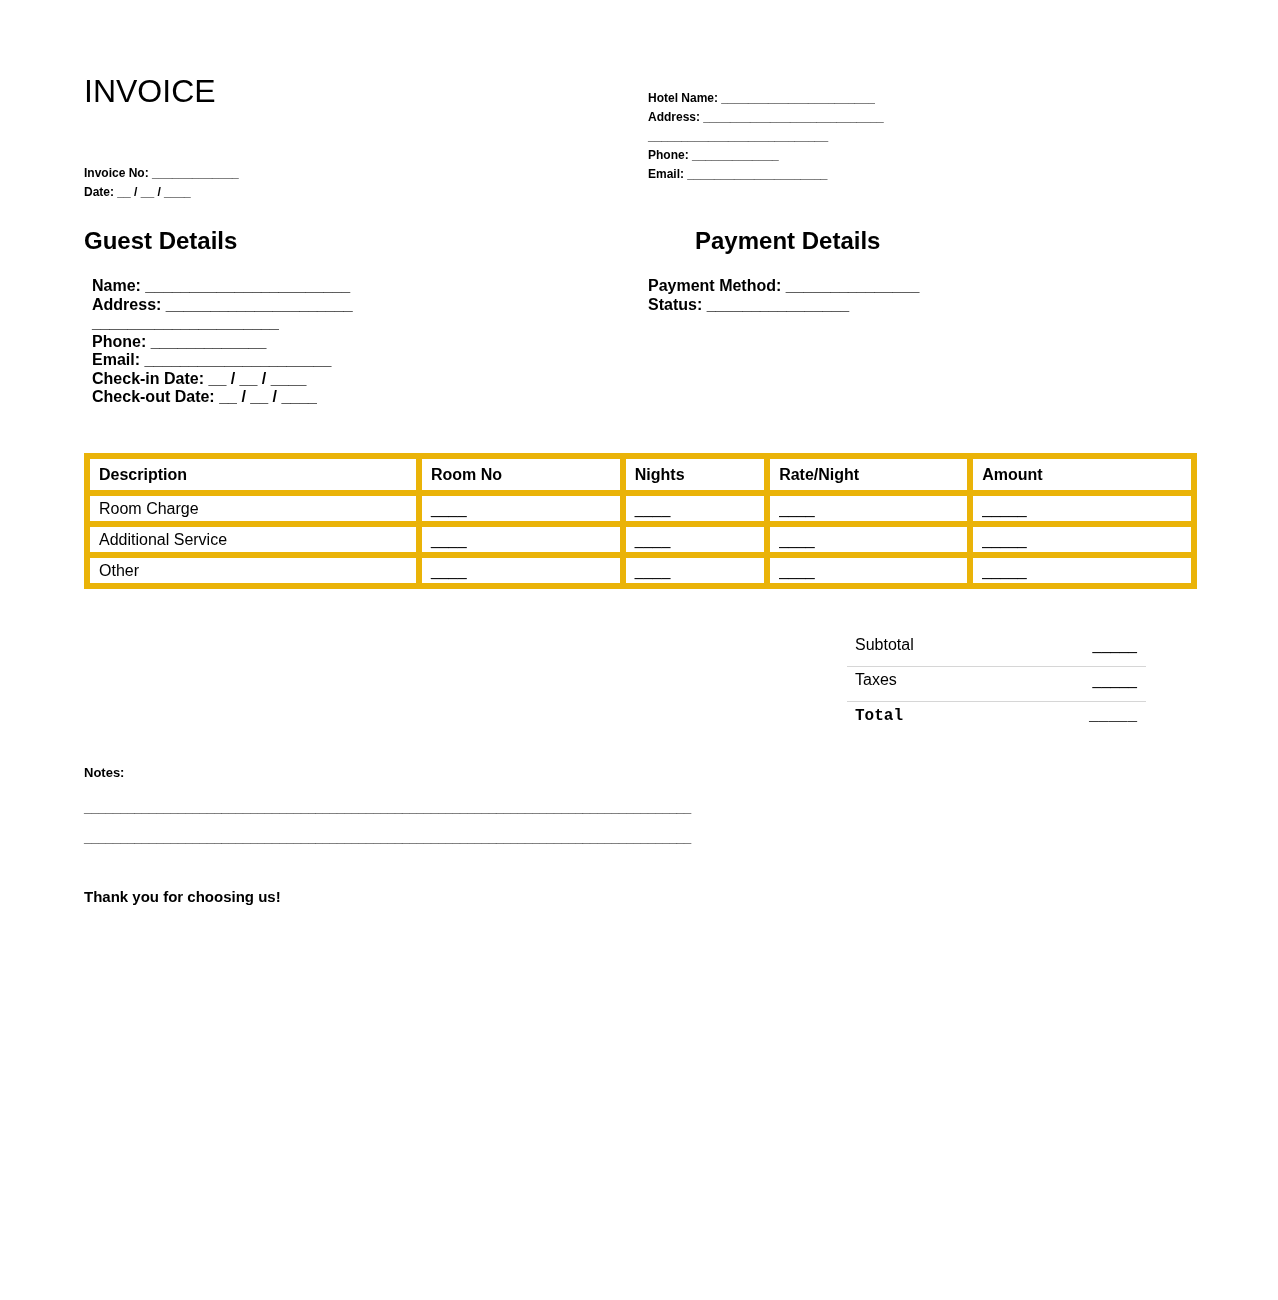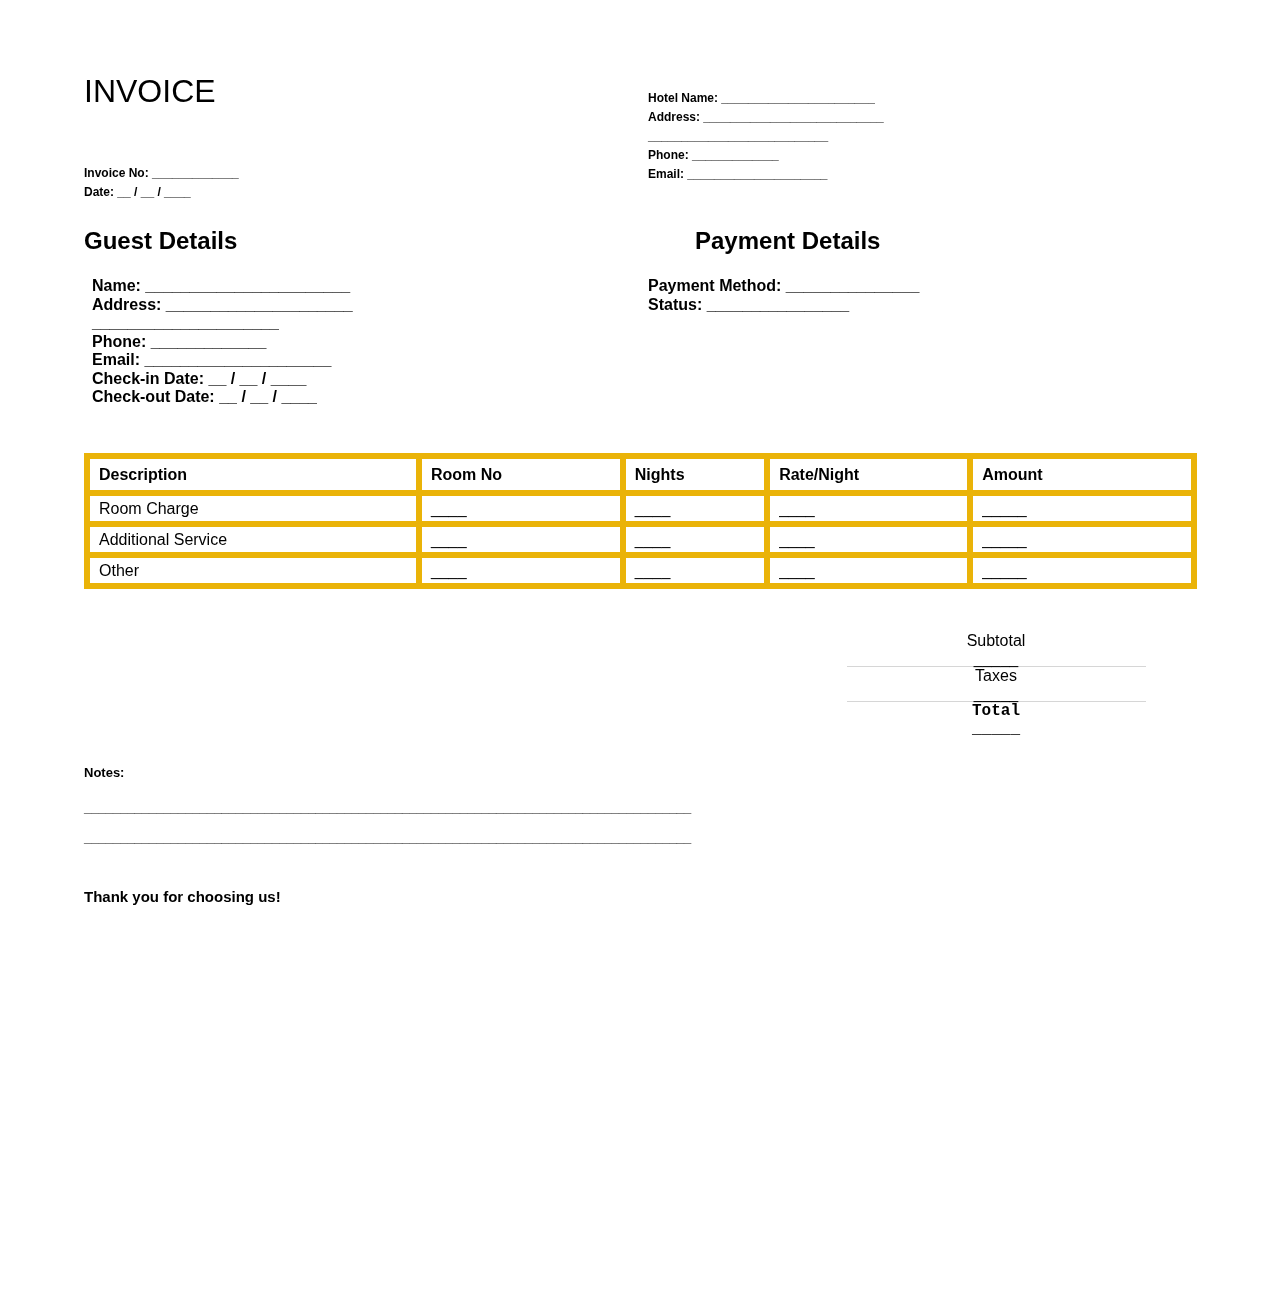--- a/index.html
+++ b/index.html
@@ -33,7 +33,7 @@
   #totals-block { left:847px; top:632px; width:299px; font-size:16px; }
   .totals-row {
     display:flex; justify-content:space-between; align-items:center;
-    height:35px; padding:0 9px 8px 8px;flex-direction:column;
+    height:35px; padding:0 9px 8px 8px;
   }
   .totals-row.with-divider { border-bottom:1px solid #d6d6d6; }
   .totals-row.total-row { font-weight:bold;font-family:Liberation Mono, monospace; }

